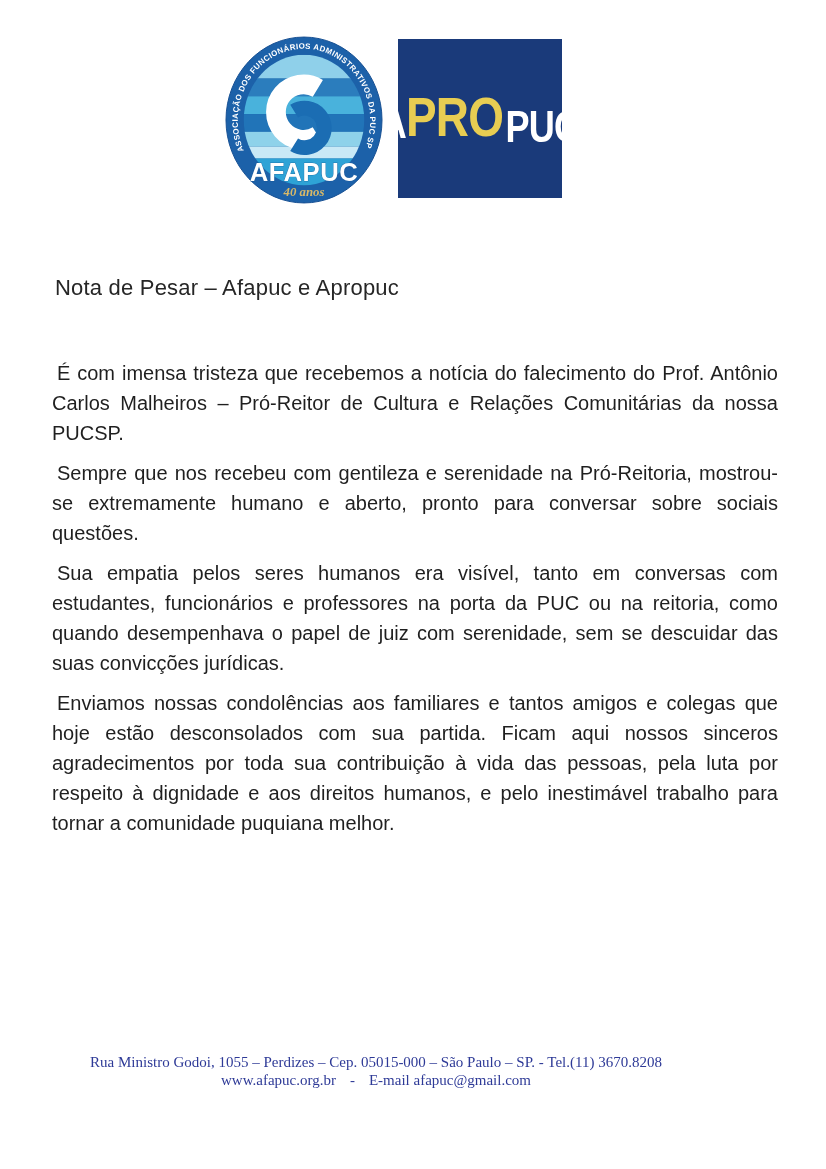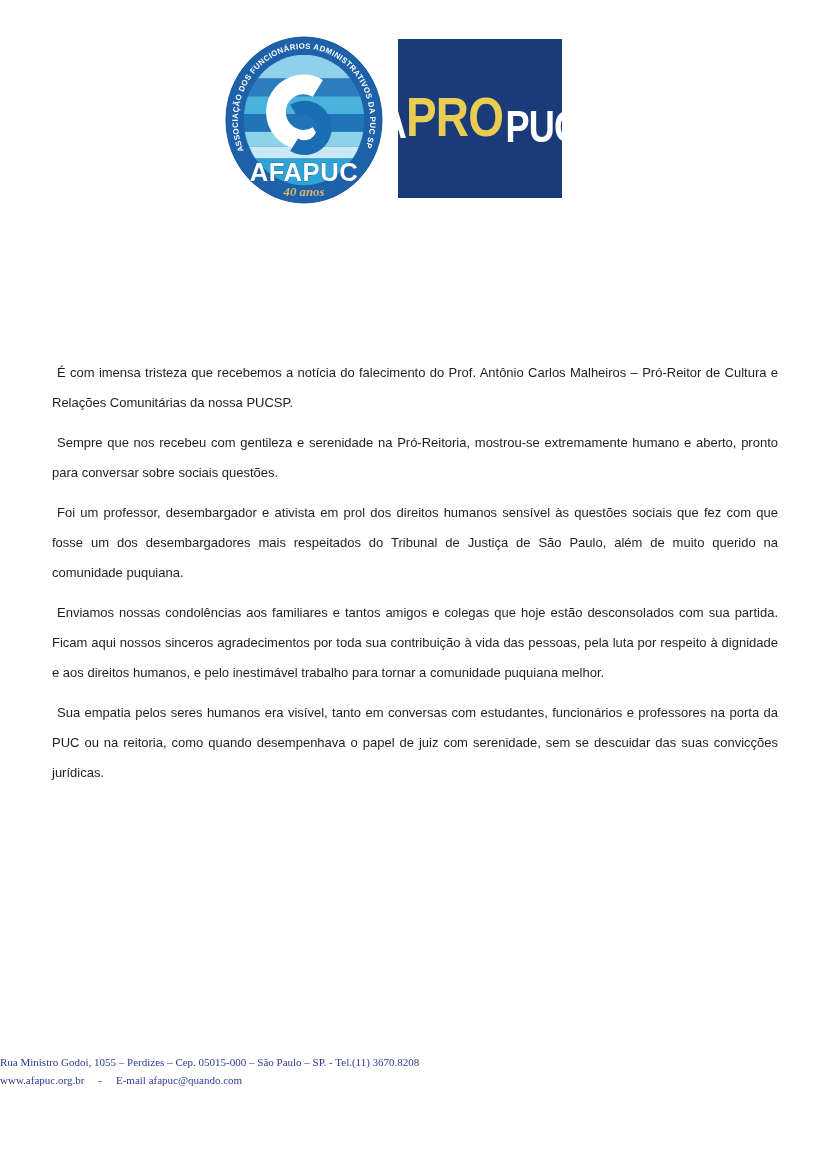--- a/index.html
+++ b/index.html
@@ -131,6 +131,7 @@
     </div>
   </header>
 
+  <h1 class="title">Nota de Pesar – Afapuc e Apropuc</h1>
 
   <main class="content">
     <p class="para indent"> É com imensa tristeza que recebemos a notícia do falecimento do Prof. Antônio Carlos Malheiros – Pró-Reitor de Cultura e Relações Comunitárias da nossa PUCSP.</p>

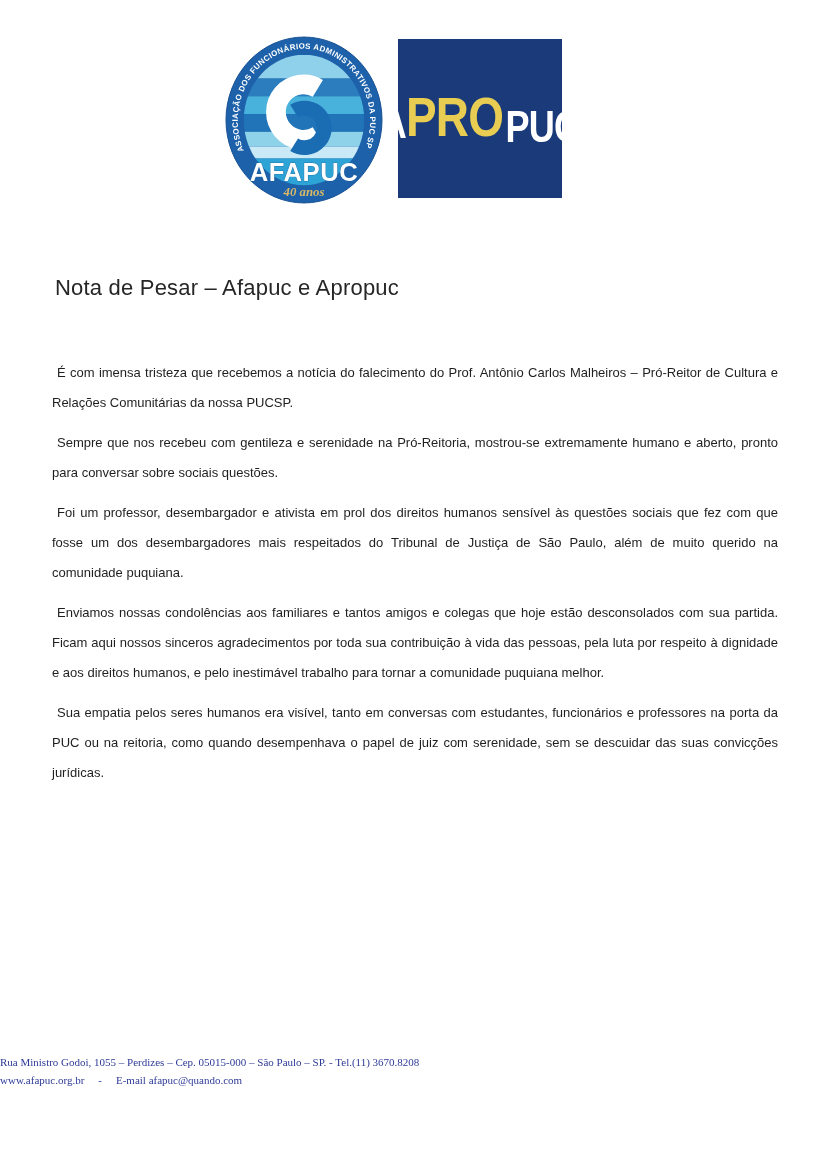--- a/index.html
+++ b/index.html
@@ -47,7 +47,7 @@
   }
   .para{
     margin:0 0 10px 0;
-    font-size:13px;line-height:30px;color:#1f1f1f;
+    font-size:20px;line-height:30px;color:#1f1f1f;
     text-align:justify;
   }
   .para.indent{text-indent:5px;}

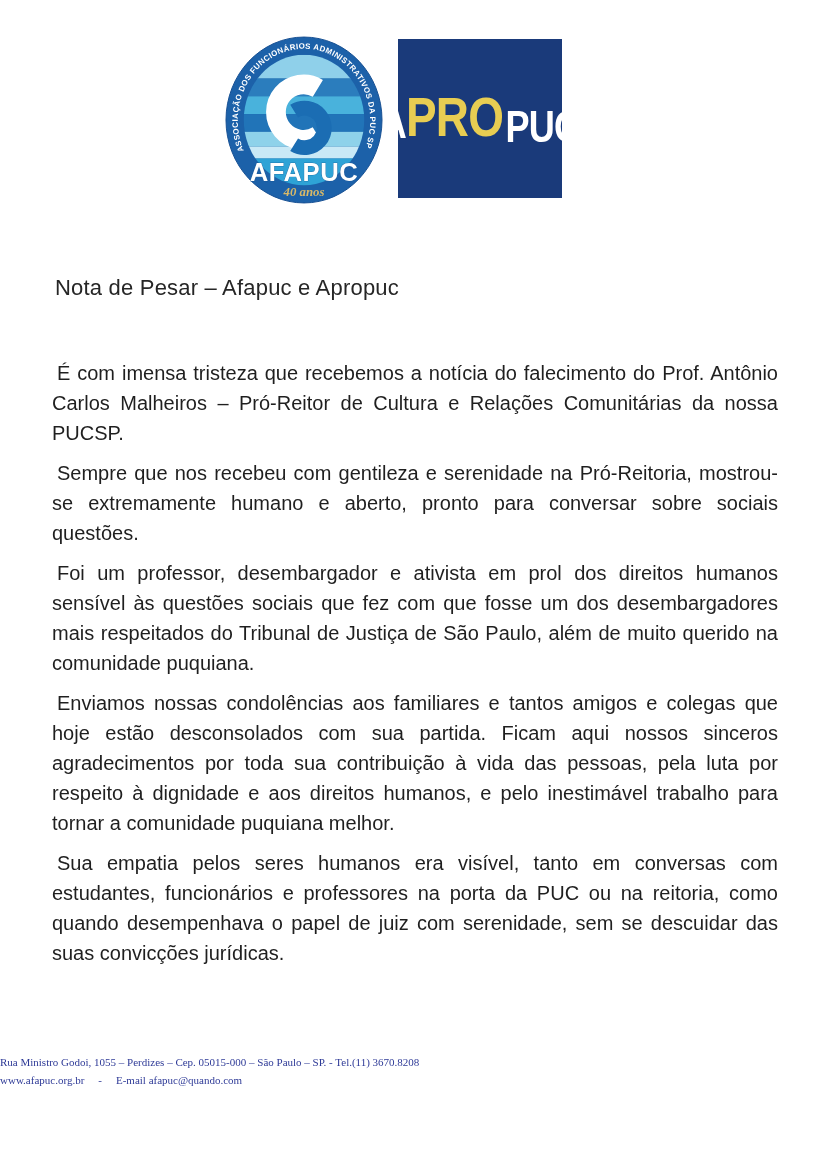--- a/index.html
+++ b/index.html
@@ -136,7 +136,6 @@
   <main class="content">
     <p class="para indent"> É com imensa tristeza que recebemos a notícia do falecimento do Prof. Antônio Carlos Malheiros – Pró-Reitor de Cultura e Relações Comunitárias da nossa PUCSP.</p>
     <p class="para indent"> Sempre que nos recebeu com gentileza e serenidade na Pró-Reitoria, mostrou-se extremamente humano e aberto, pronto para conversar sobre sociais questões.</p>
-    <p class="para indent"> Foi um professor, desembargador e ativista em prol dos direitos humanos sensível às questões sociais que fez com que fosse um dos desembargadores mais respeitados do Tribunal de Justiça de São Paulo, além de muito querido na comunidade puquiana.</p>
     <p class="para indent"> Enviamos nossas condolências aos familiares e tantos amigos e colegas que hoje estão desconsolados com sua partida. Ficam aqui nossos sinceros agradecimentos por toda sua contribuição à vida das pessoas, pela luta por respeito à dignidade e aos direitos humanos, e pelo inestimável trabalho para tornar a comunidade puquiana melhor.</p>
     <p class="para indent"> Sua empatia pelos seres humanos era visível, tanto em conversas com estudantes, funcionários e professores na porta da PUC ou na reitoria, como quando desempenhava o papel de juiz com serenidade, sem se descuidar das suas convicções jurídicas.</p>
   </main>

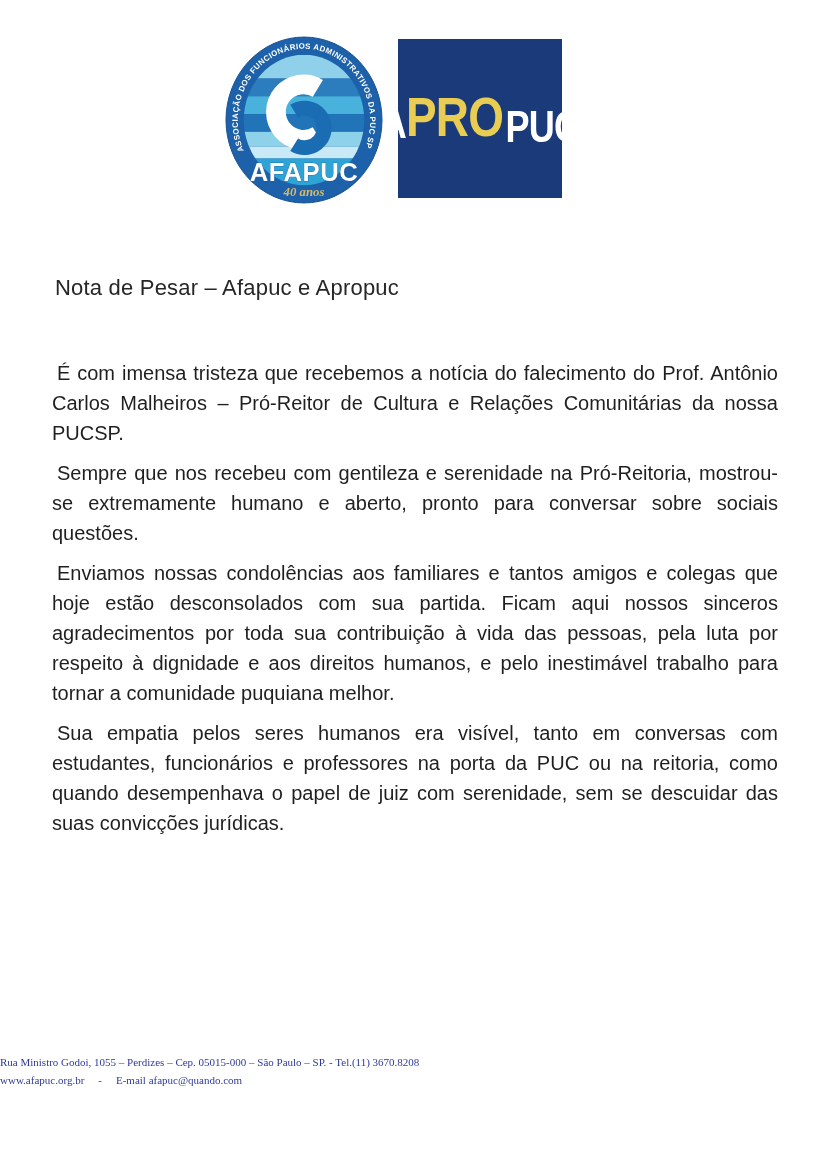--- a/index.html
+++ b/index.html
@@ -136,8 +136,8 @@
   <main class="content">
     <p class="para indent"> É com imensa tristeza que recebemos a notícia do falecimento do Prof. Antônio Carlos Malheiros – Pró-Reitor de Cultura e Relações Comunitárias da nossa PUCSP.</p>
     <p class="para indent"> Sempre que nos recebeu com gentileza e serenidade na Pró-Reitoria, mostrou-se extremamente humano e aberto, pronto para conversar sobre sociais questões.</p>
+    <p class="para indent"> Sua empatia pelos seres humanos era visível, tanto em conversas com estudantes, funcionários e professores na porta da PUC ou na reitoria, como quando desempenhava o papel de juiz com serenidade, sem se descuidar das suas convicções jurídicas.</p>
     <p class="para indent"> Enviamos nossas condolências aos familiares e tantos amigos e colegas que hoje estão desconsolados com sua partida. Ficam aqui nossos sinceros agradecimentos por toda sua contribuição à vida das pessoas, pela luta por respeito à dignidade e aos direitos humanos, e pelo inestimável trabalho para tornar a comunidade puquiana melhor.</p>
-    <p class="para indent"> Sua empatia pelos seres humanos era visível, tanto em conversas com estudantes, funcionários e professores na porta da PUC ou na reitoria, como quando desempenhava o papel de juiz com serenidade, sem se descuidar das suas convicções jurídicas.</p>
   </main>
 
   <footer class="footer">

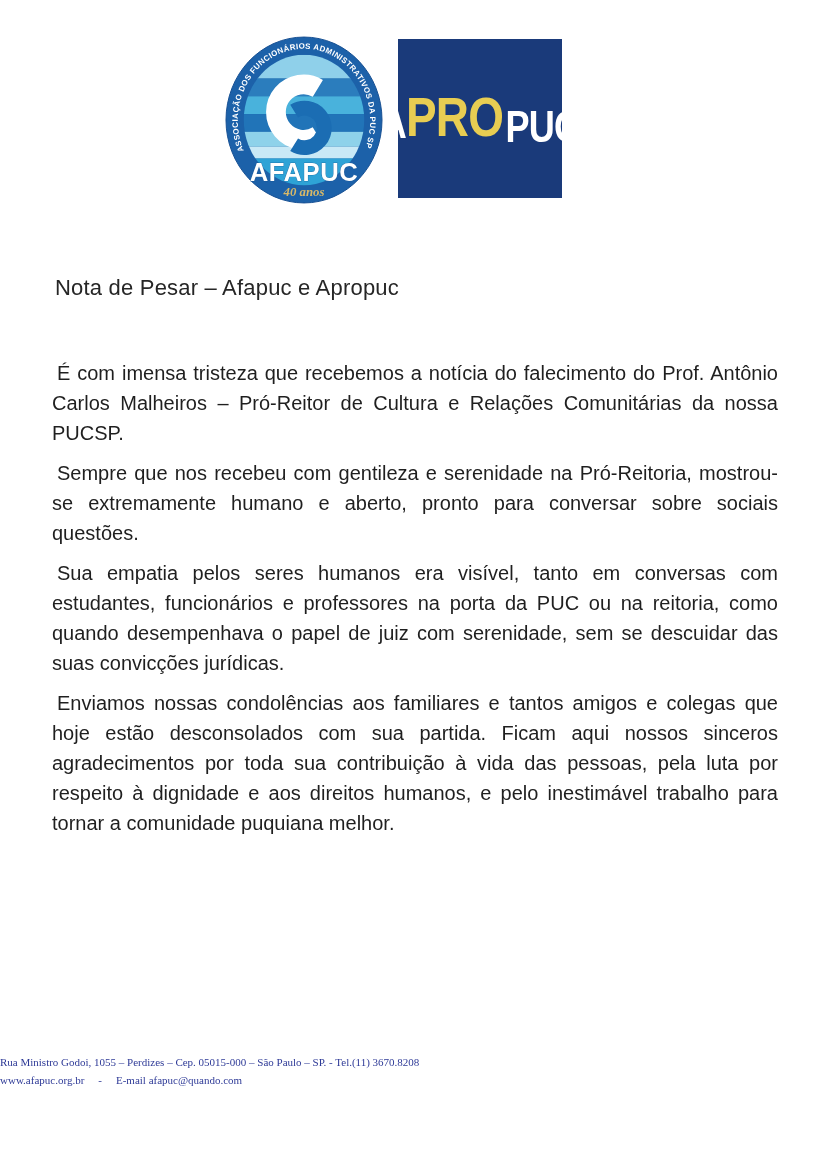--- a/index.html
+++ b/index.html
@@ -55,8 +55,9 @@
   
   .footer{
     position:absolute;left:0;top:1054px;width:752px;
+    text-align:center;
     font-family:"Liberation Serif",serif;
-    font-size:11px;line-height:17px;
+    font-size:15px;line-height:17px;
     color:#2e3a97;
   }
   .f-line2{margin-top:1px;}

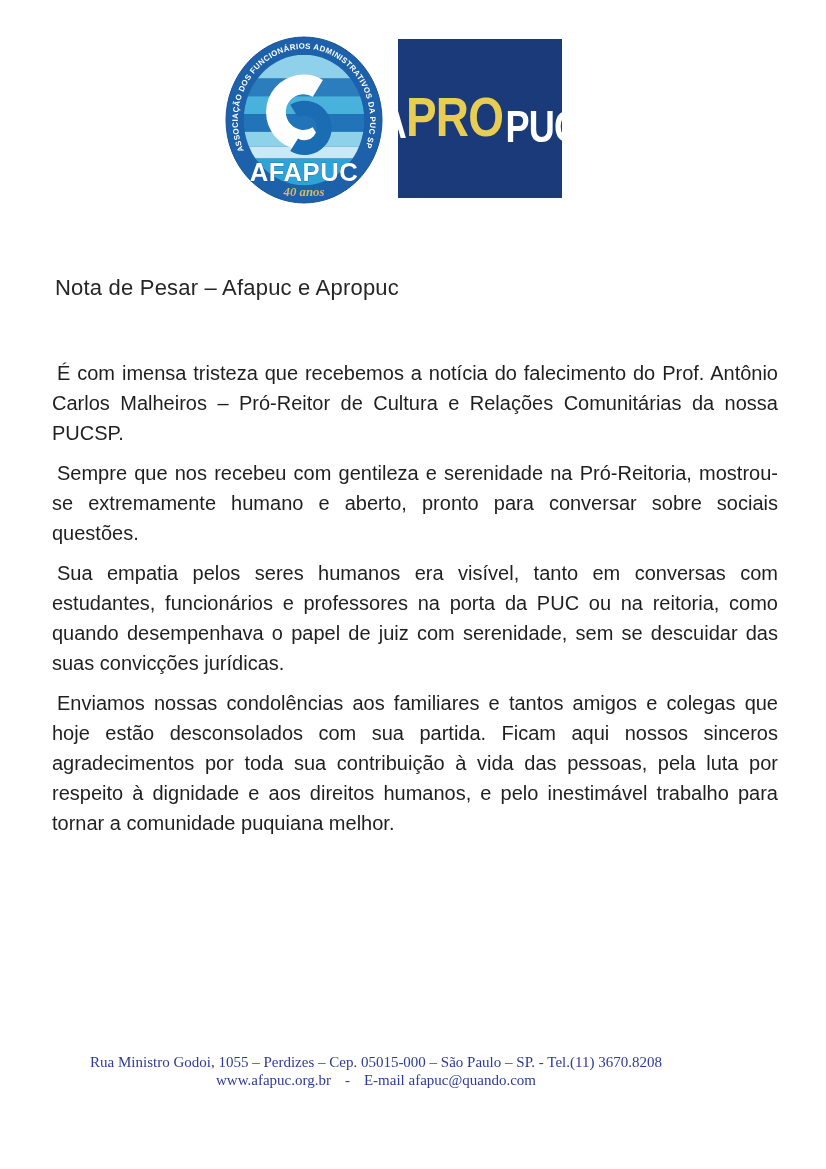--- a/index.html
+++ b/index.html
@@ -144,7 +144,7 @@
   <footer class="footer">
     <div class="f-line1">Rua Ministro Godoi, 1055 – Perdizes – Cep. 05015-000  – São Paulo – SP.  -  Tel.(11) 3670.8208</div>
     <div class="f-line2">
-      <a class="f-link">www.afapuc.org.br</a><span class="f-sep">-</span><a class="f-link">E-mail afapuc@quando.com</a>
+      <a class="f-link">www.afapuc.org.br</a><span class="f-sep">-</span><a class="f-link">E-mail afapuc@gmail.com</a>
     </div>
   </footer>
 

